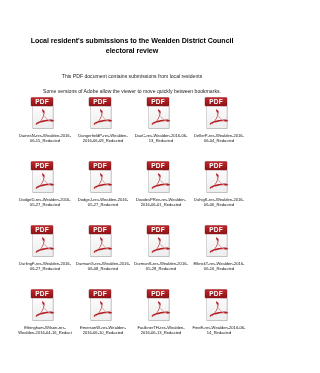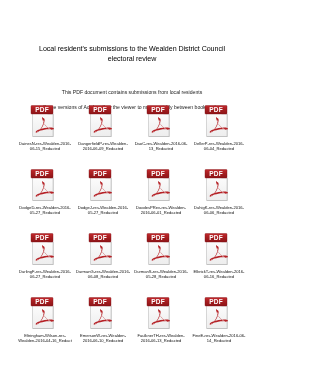--- a/index.html
+++ b/index.html
@@ -28,11 +28,11 @@
     text-align: center;
   }
   .doc-title {
-    margin: 16px;
+    margin: 8px;
     padding-top: 28px;
     font-size: 7.1px;
     line-height: 10px;
-    font-weight: normal;
+    font-weight: bold;
     letter-spacing: -0.05px;
     color: #000000;
   }

